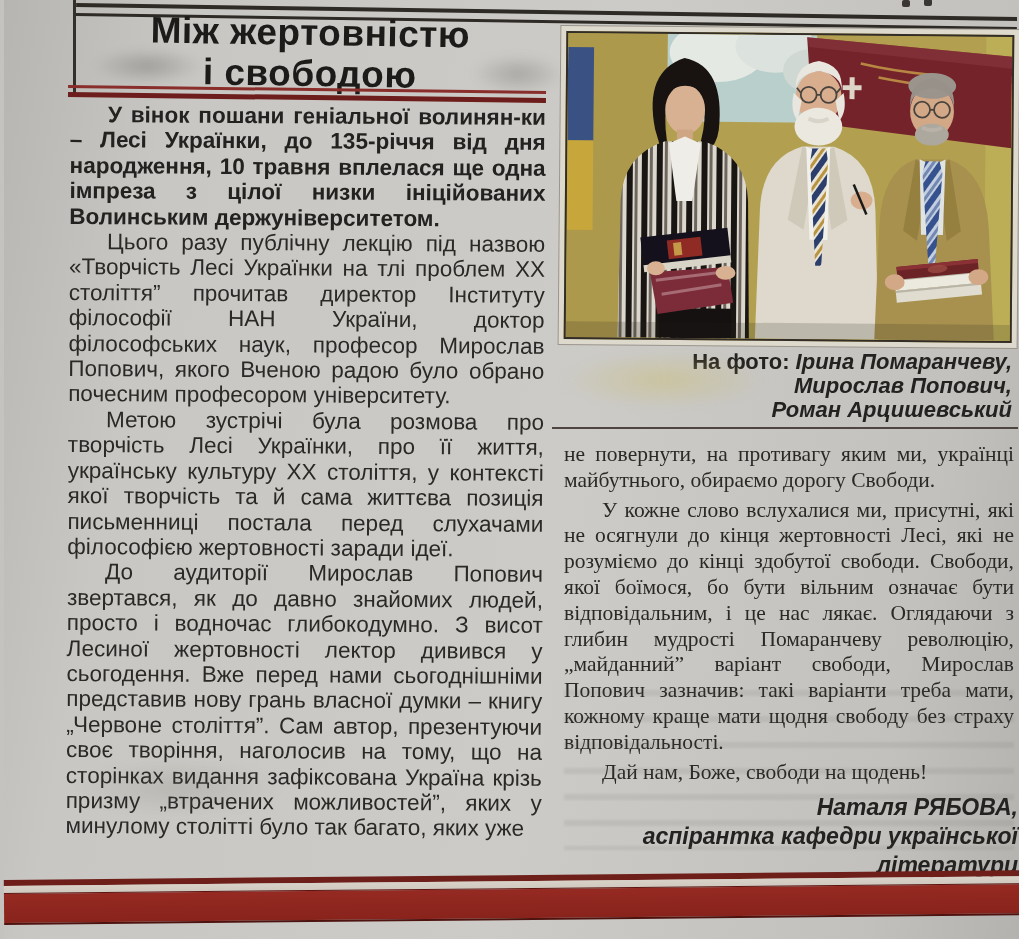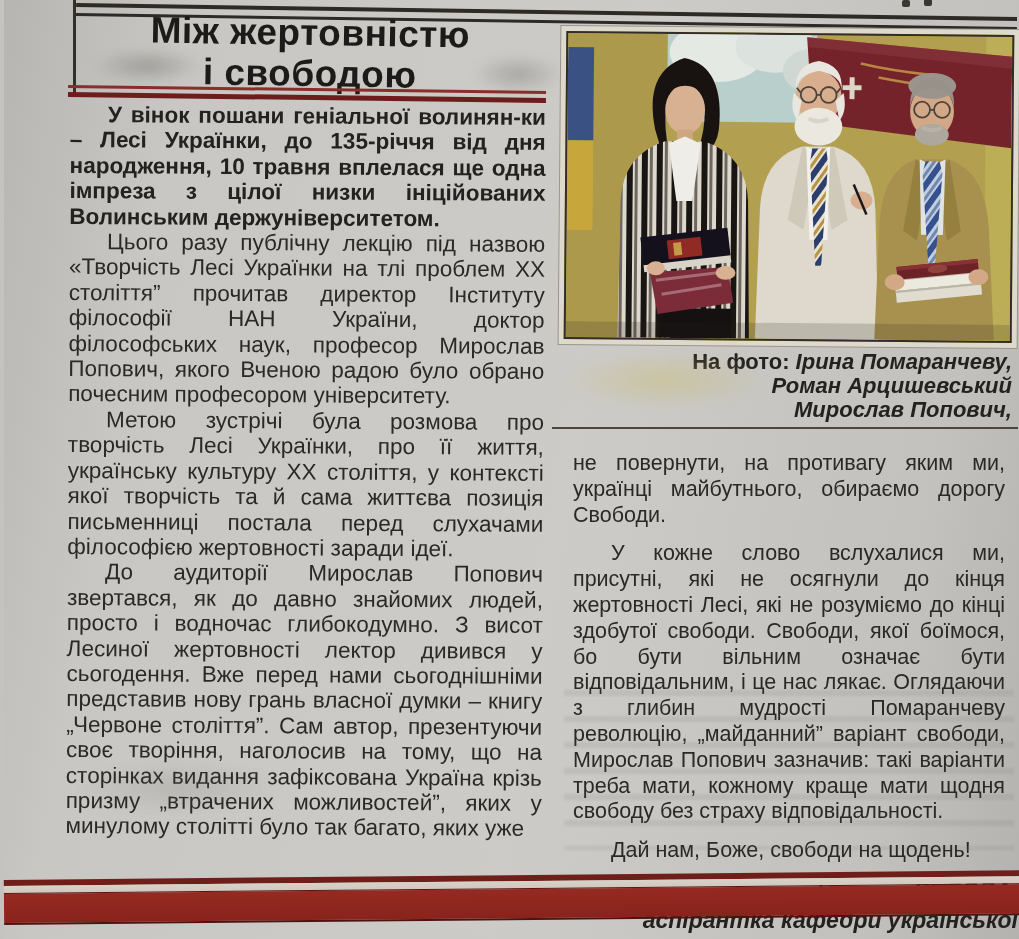--- a/index.html
+++ b/index.html
@@ -237,8 +237,8 @@
       <span class="cap-prefix">На фото:</span>
       <span>Ірина Помаранчеву,</span>
     </div>
+    <div>Мирослав Попович,</div>
     <div>Роман Арцишевський</div>
-    <div>Мирослав Попович,</div>
   </div>
   <div class="caption-rule"></div>
 

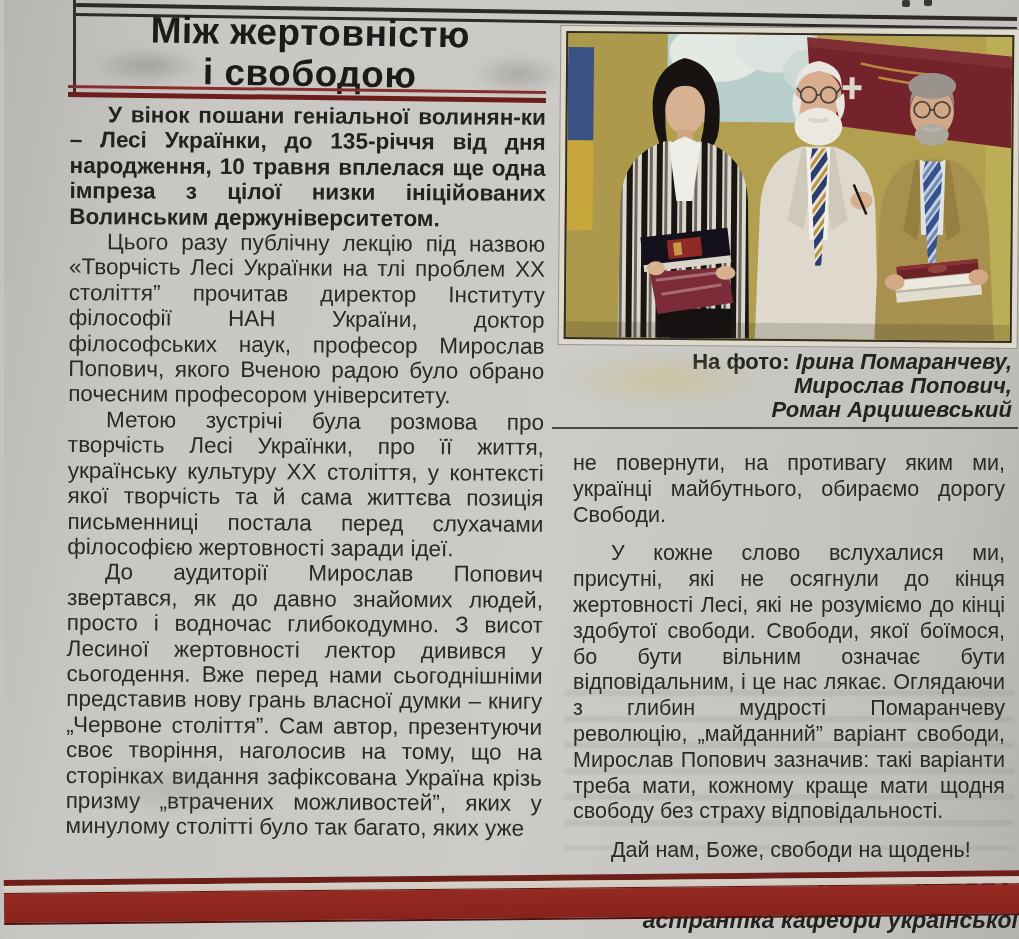--- a/index.html
+++ b/index.html
@@ -39,7 +39,7 @@
     position:absolute;left:556px;top:438px;width:458px;
     font-size:21.5px;line-height:25.8px;text-align:justify;
   }
-  .col-right p{margin:13px;text-indent:38px;}
+  .col-right p{margin:4px;text-indent:38px;font-family:Liberation Serif, serif;}
   .col-right p.no-indent{text-indent:0;}
   .signature{margin-top:8px;text-align:right;font-weight:bold;font-style:italic;font-size:23px;line-height:29px;color:#242220;}
   

